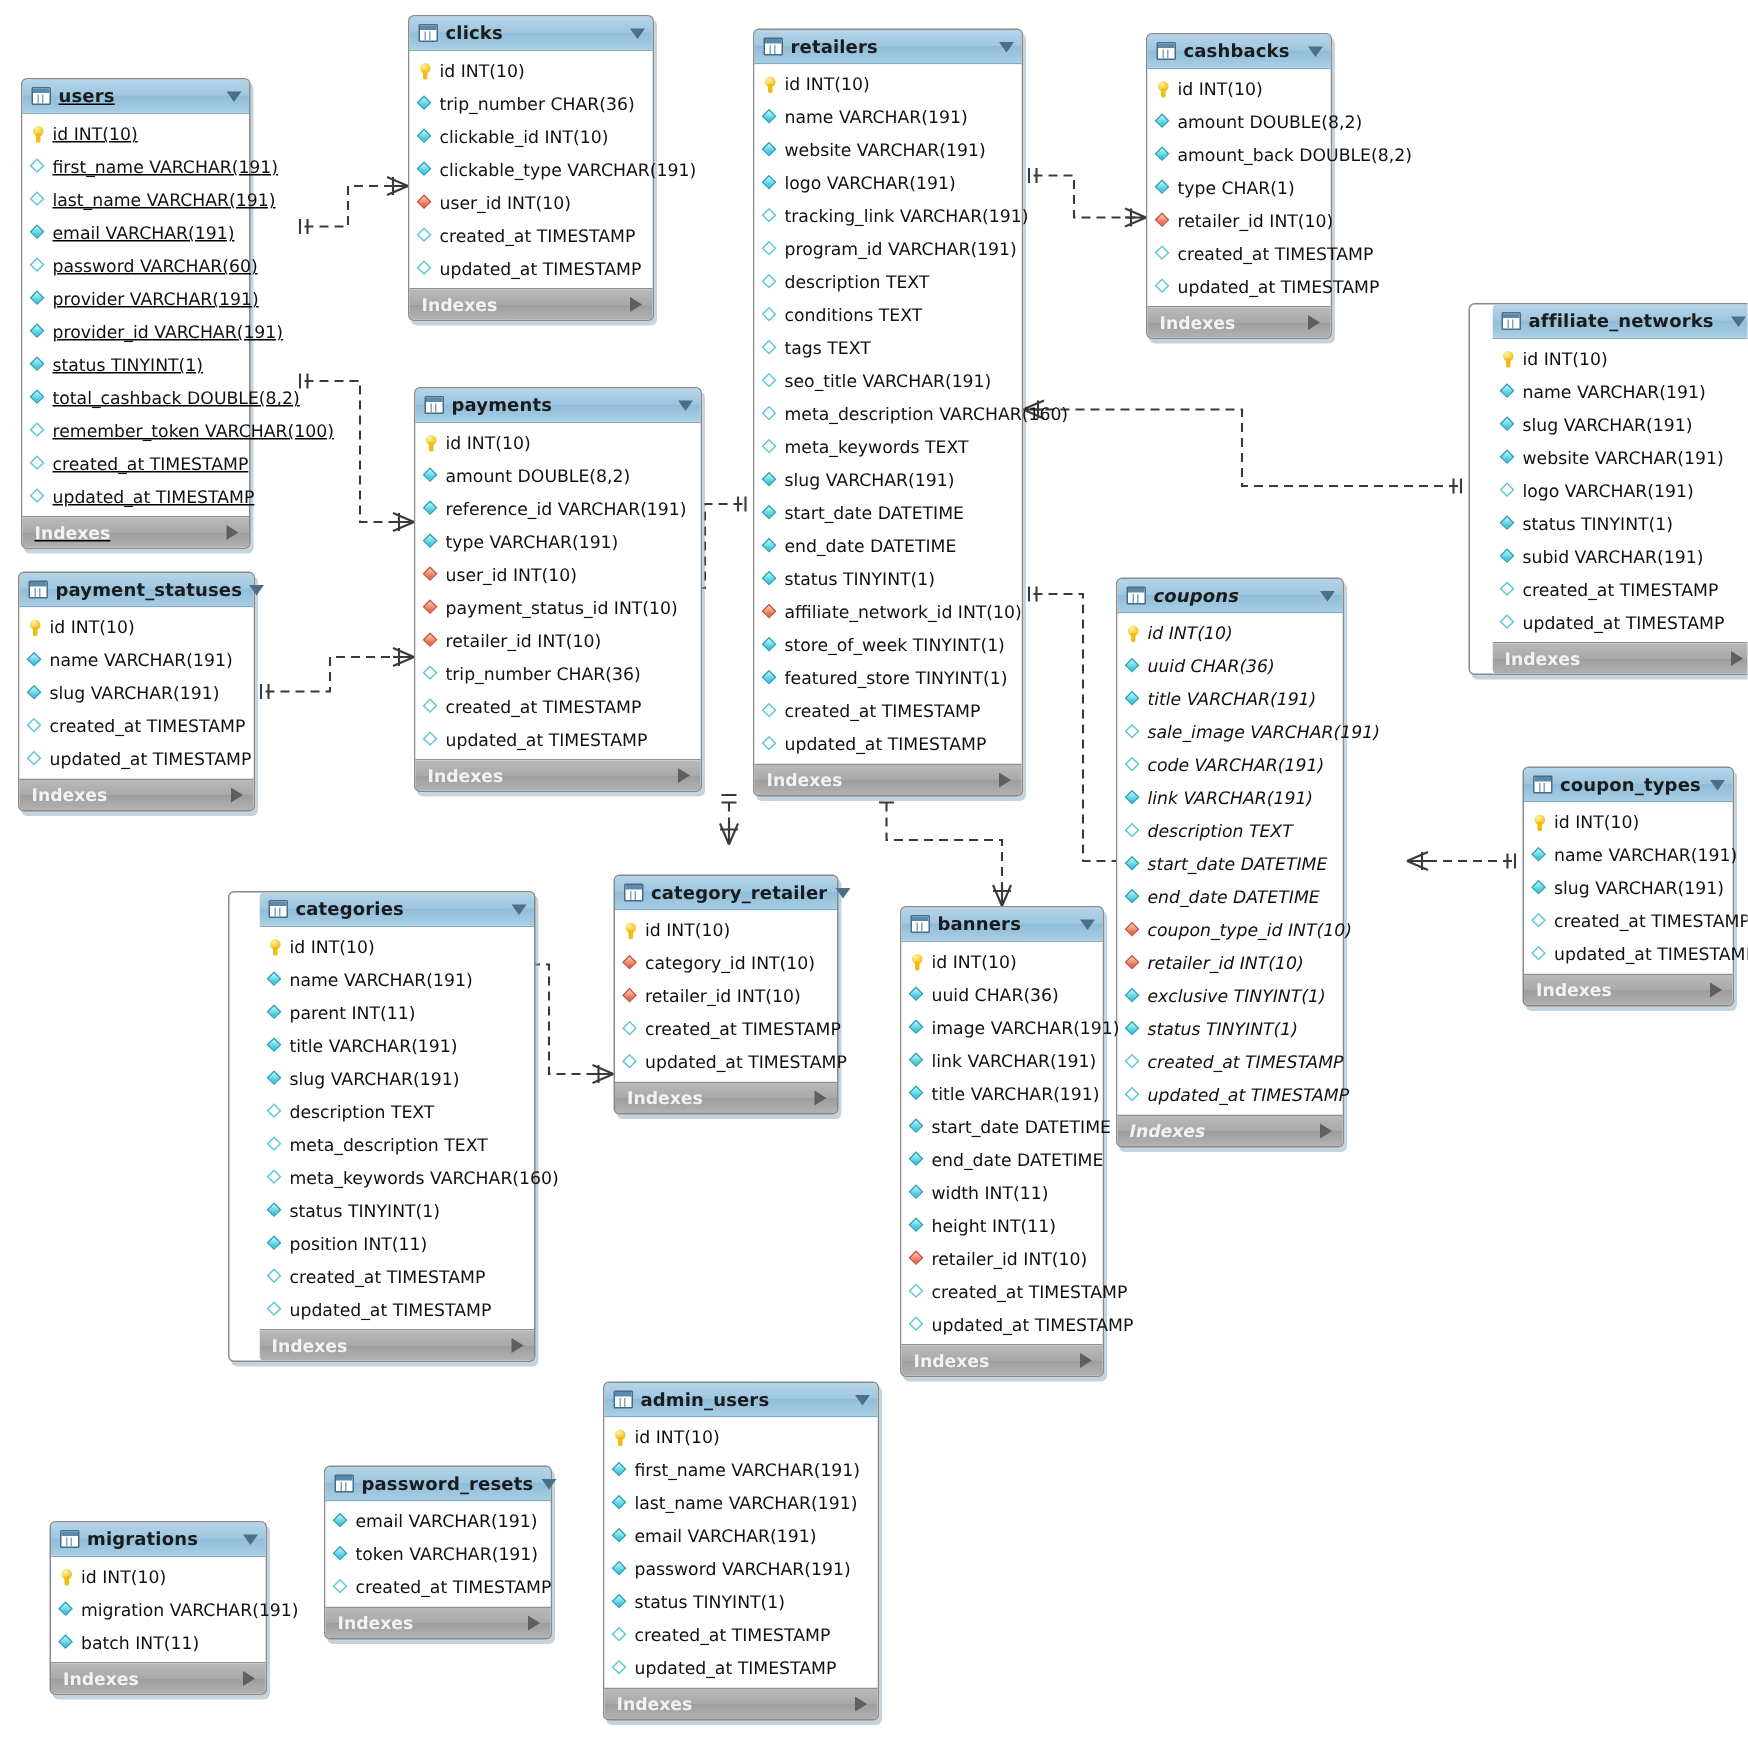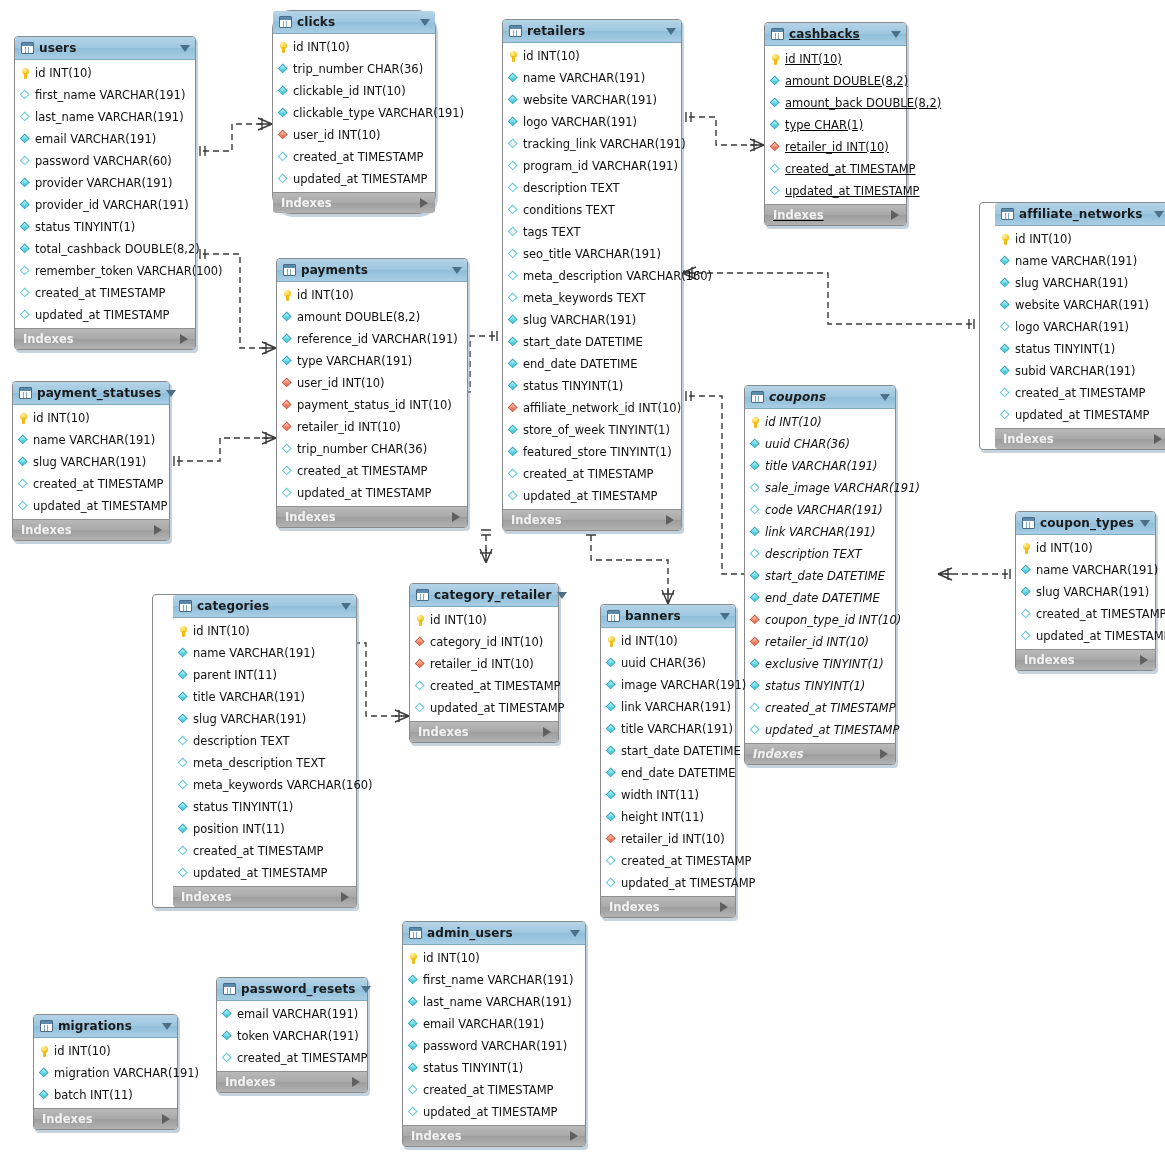--- a/index.html
+++ b/index.html
@@ -310,7 +310,7 @@
           <span class="idx-arrow"></span>
         </div>
       </div>
-      <div class="table-box" style="left: 272px; top: 10px; width: 164px; border-radius: 19px;">
+      <div class="table-box" style="left: 272px; top: 10px; width: 164px;">
         <div class="tbl-title">
           <span class="tbl-icon"></span>
           <span class="tbl-name">clicks</span>

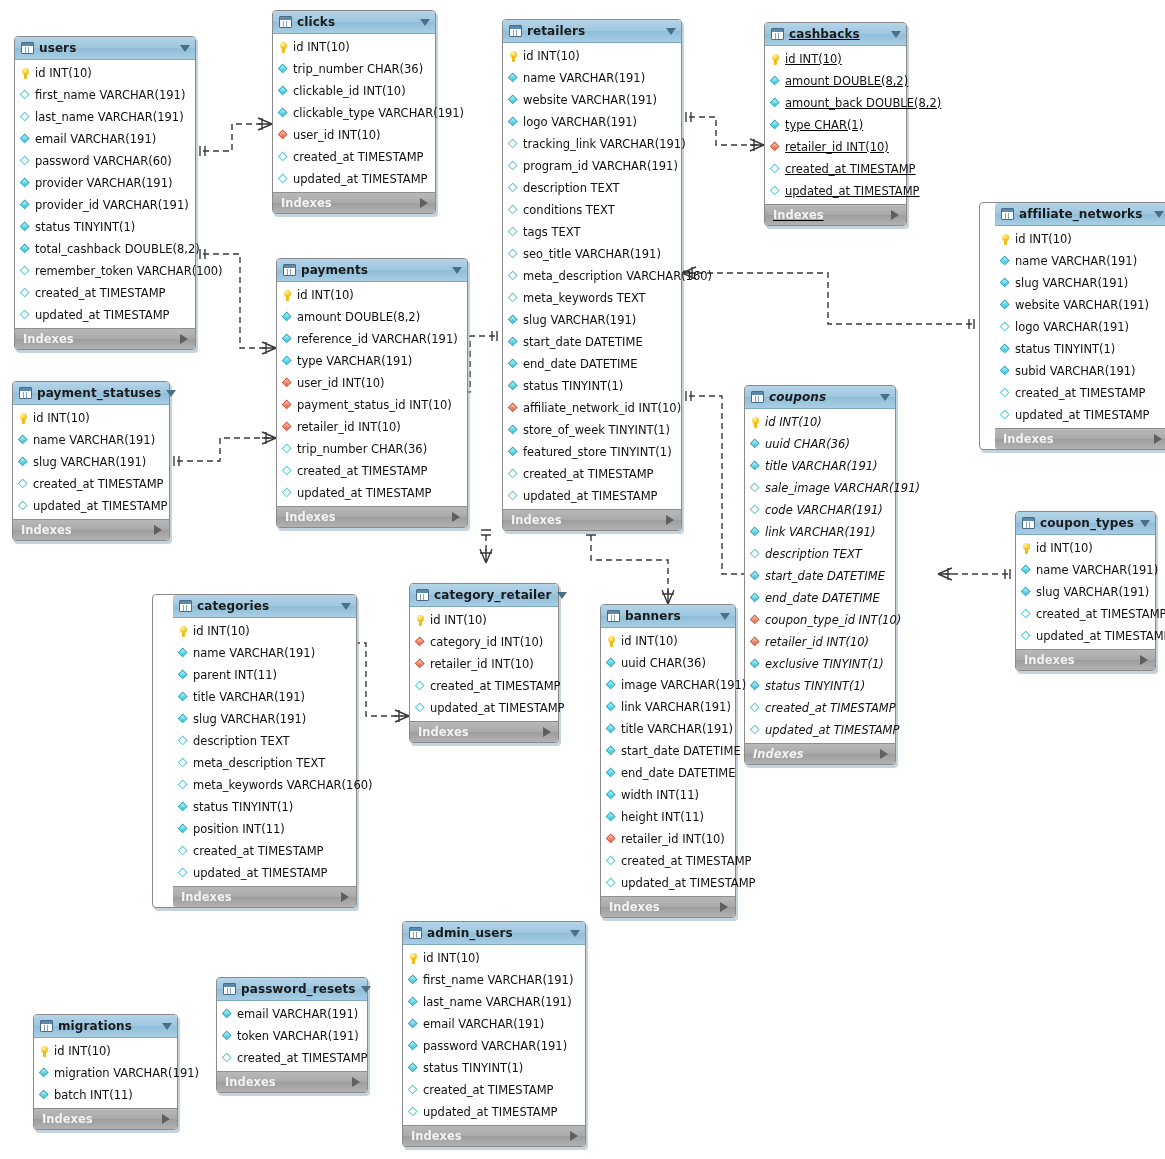--- a/index.html
+++ b/index.html
@@ -448,7 +448,7 @@
           <span class="idx-arrow"></span>
         </div>
       </div>
-      <div class="table-box" style="left: 764px; top: 22px; width: 143px; text-decoration: underline;">
+      <div class="table-box" style="left: 764px; top: 22px; width: 124px;">
         <div class="tbl-title">
           <span class="tbl-icon"></span>
           <span class="tbl-name">cashbacks</span>

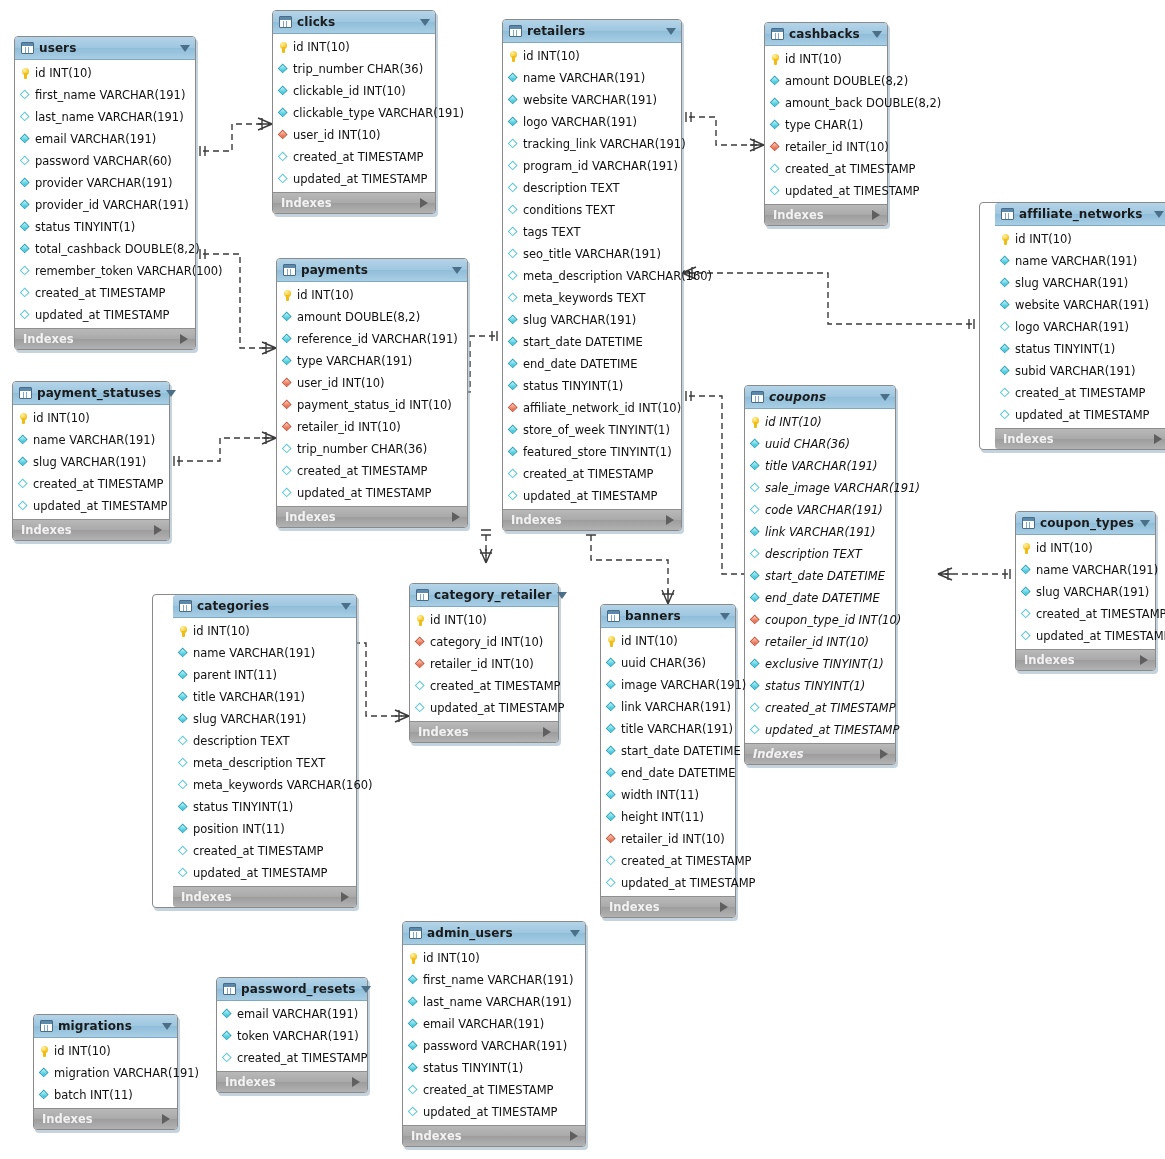--- a/index.html
+++ b/index.html
@@ -249,7 +249,7 @@
   </svg>
 
   <div id="tables-layer">
-      <div class="table-box" style="left: 14px; top: 36px; width: 182px;">
+      <div class="table-box" style="left: 14px; top: 52px; width: 153px; text-decoration: underline;">
         <div class="tbl-title">
           <span class="tbl-icon"></span>
           <span class="tbl-name">users</span>

